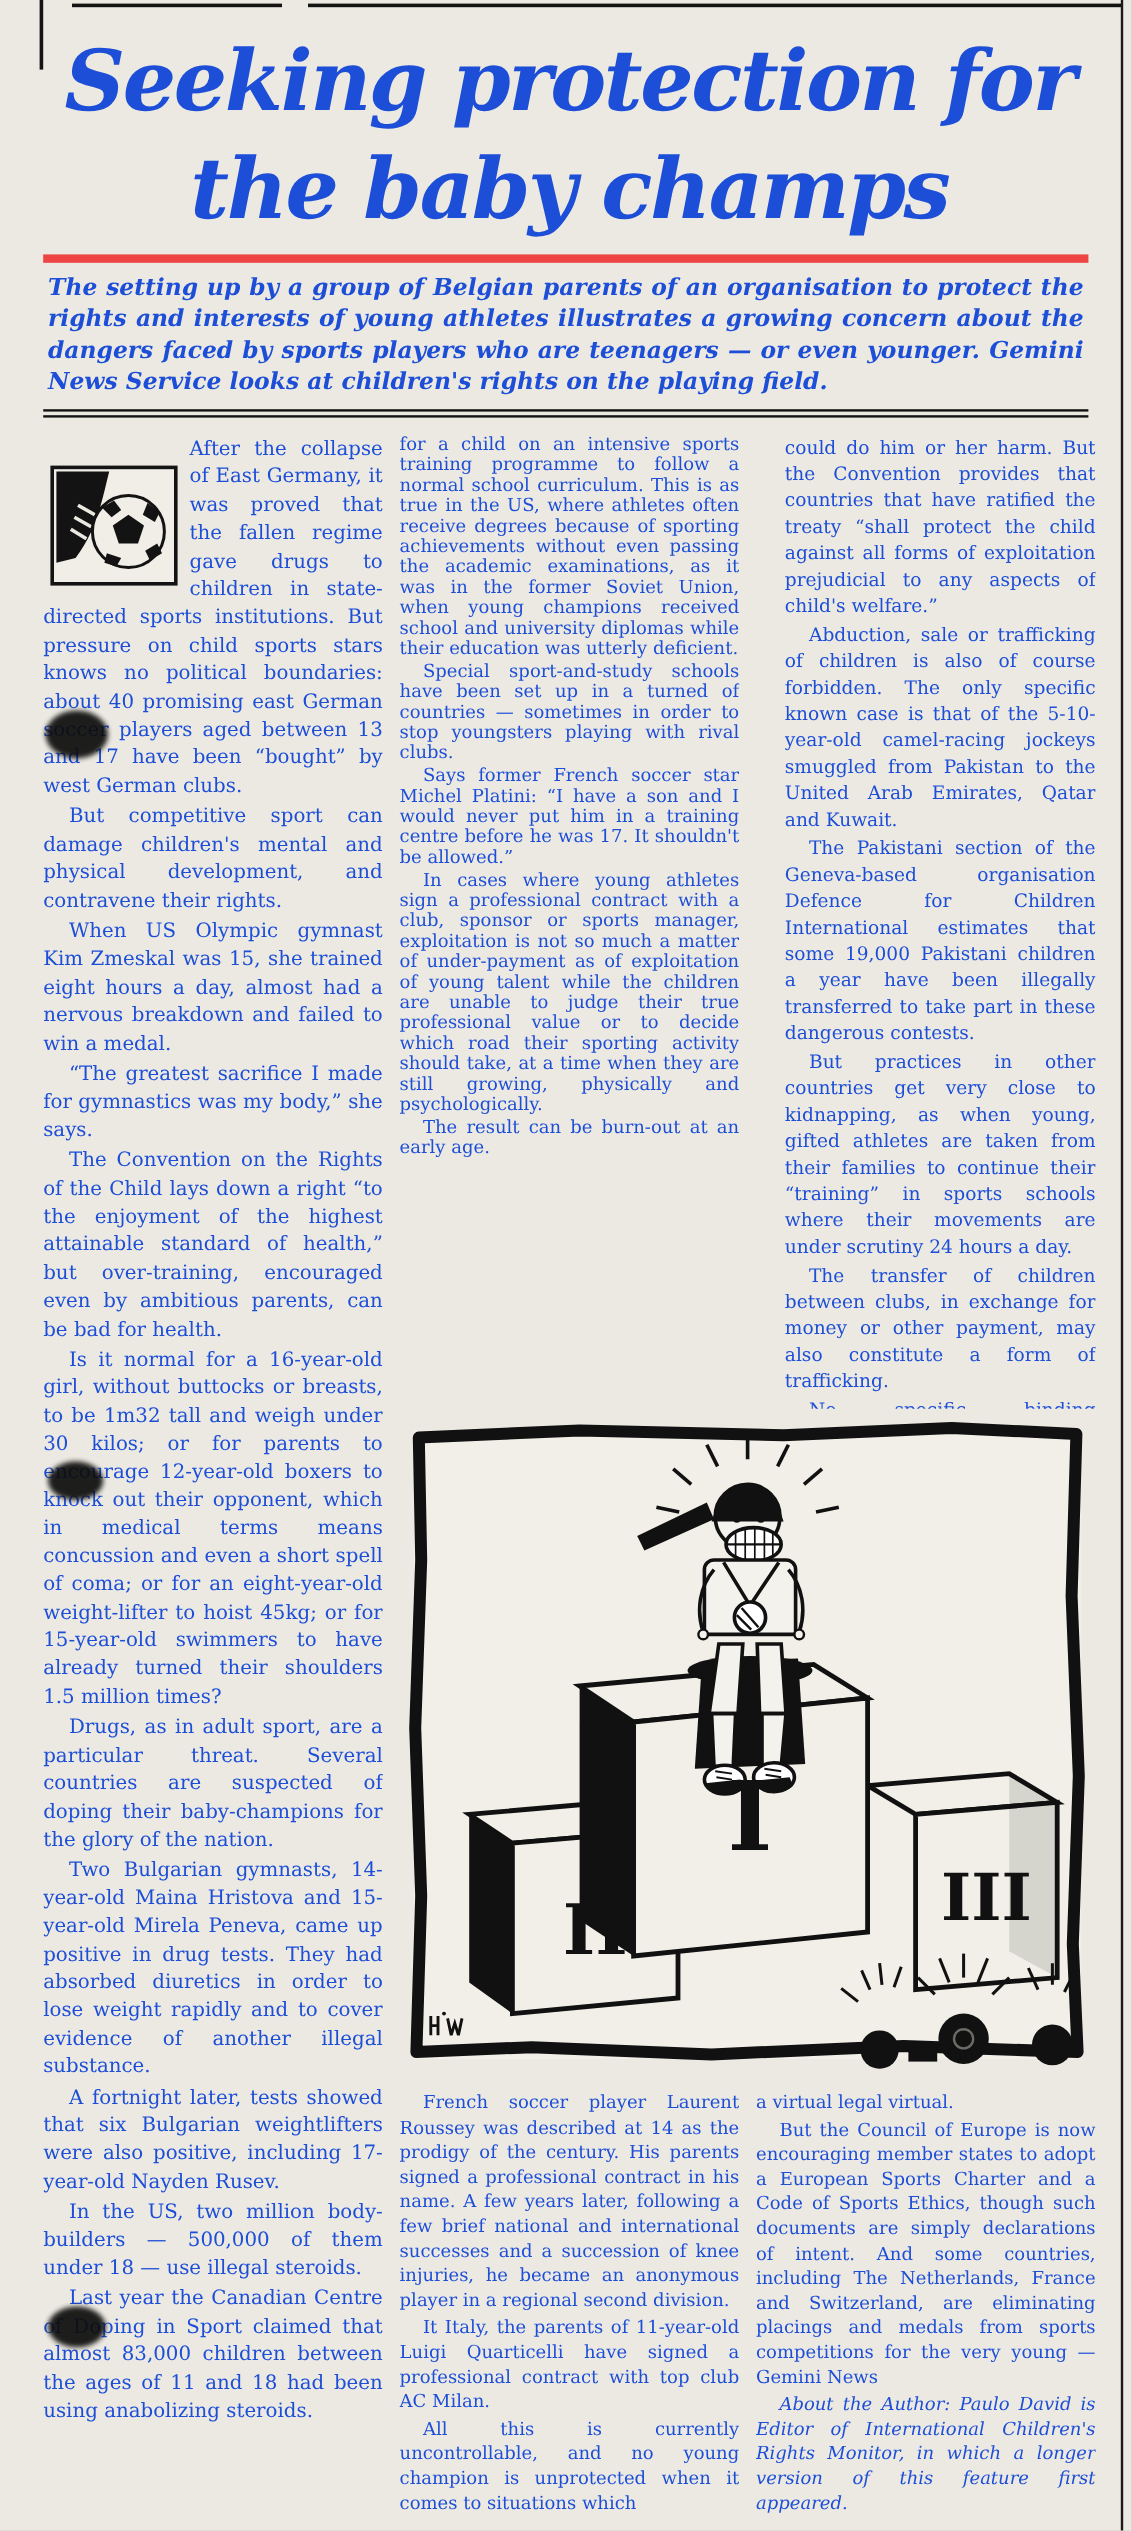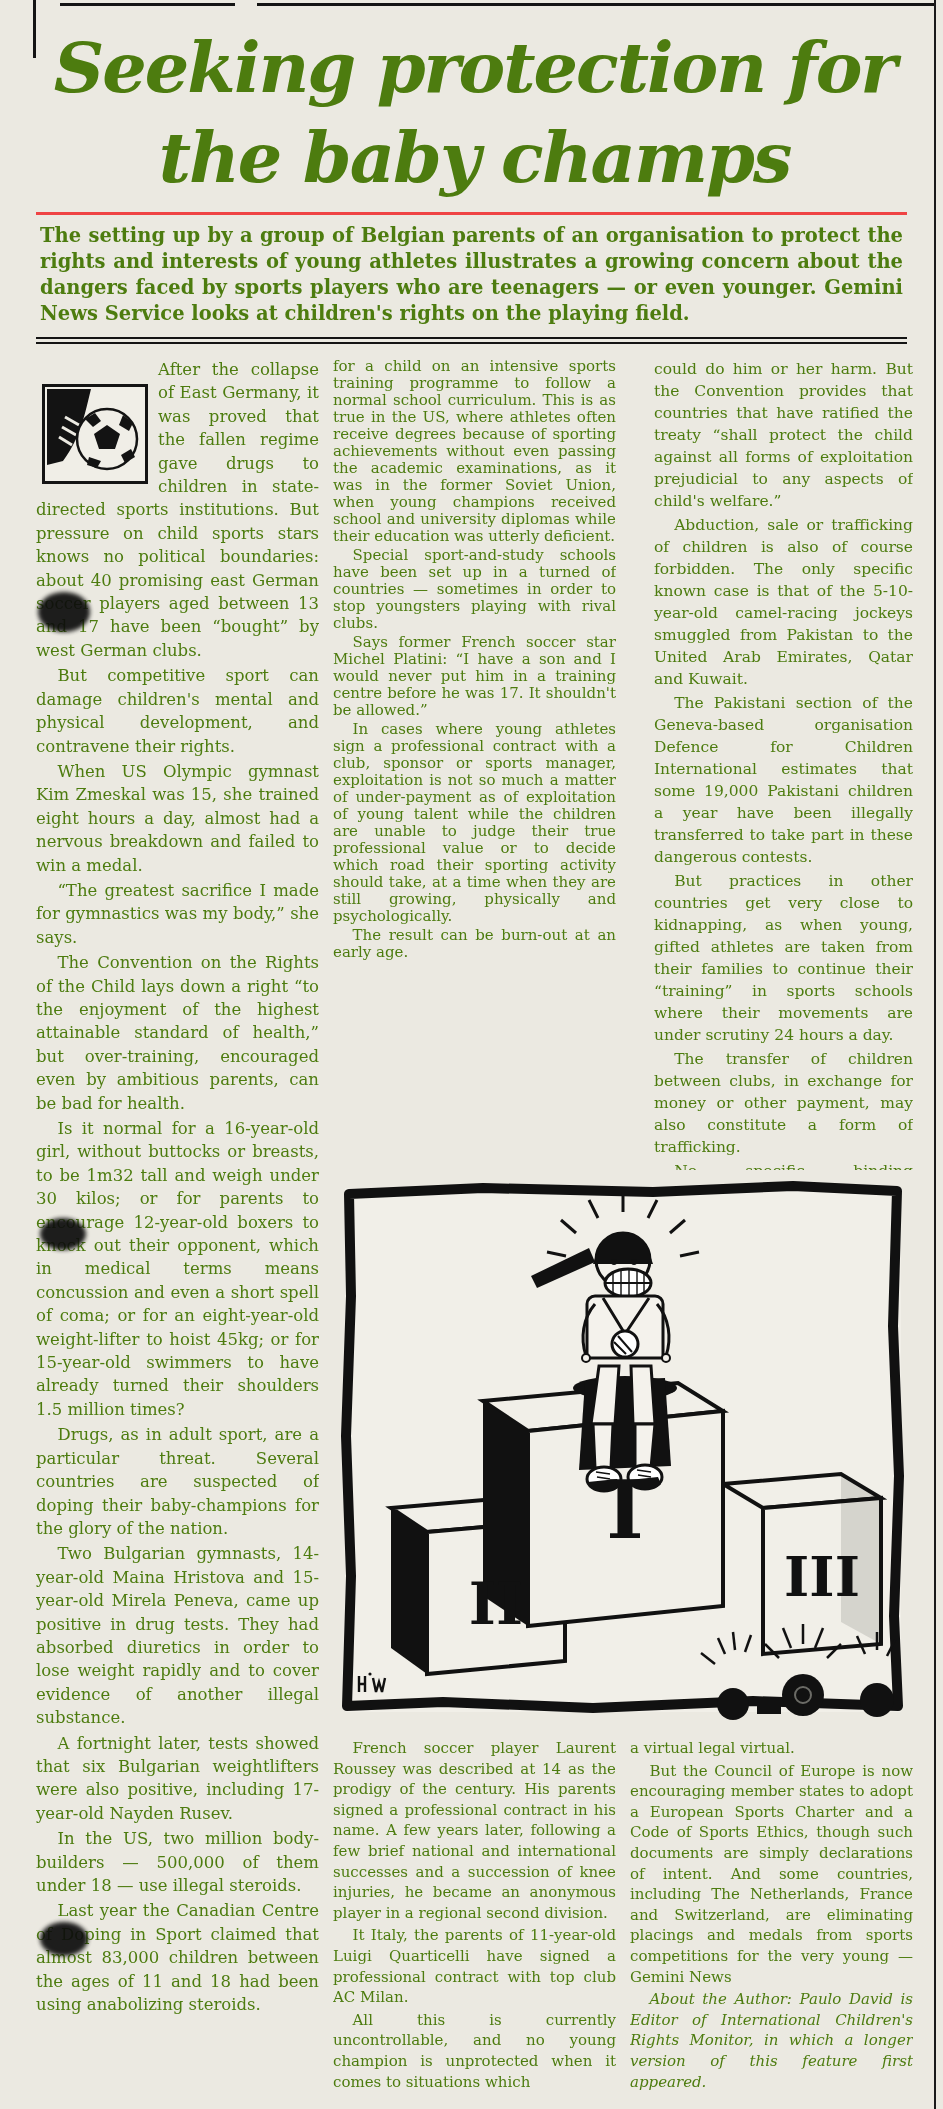--- a/index.html
+++ b/index.html
@@ -8,7 +8,7 @@
     width:943px;height:2109px;
     margin:0 auto;
     background:#ebe9e1;
-    color:#4d7c0f;
+    color:#1d4ed8;
     font-family:"DejaVu Serif","Liberation Serif",serif;
     overflow:hidden;
   }

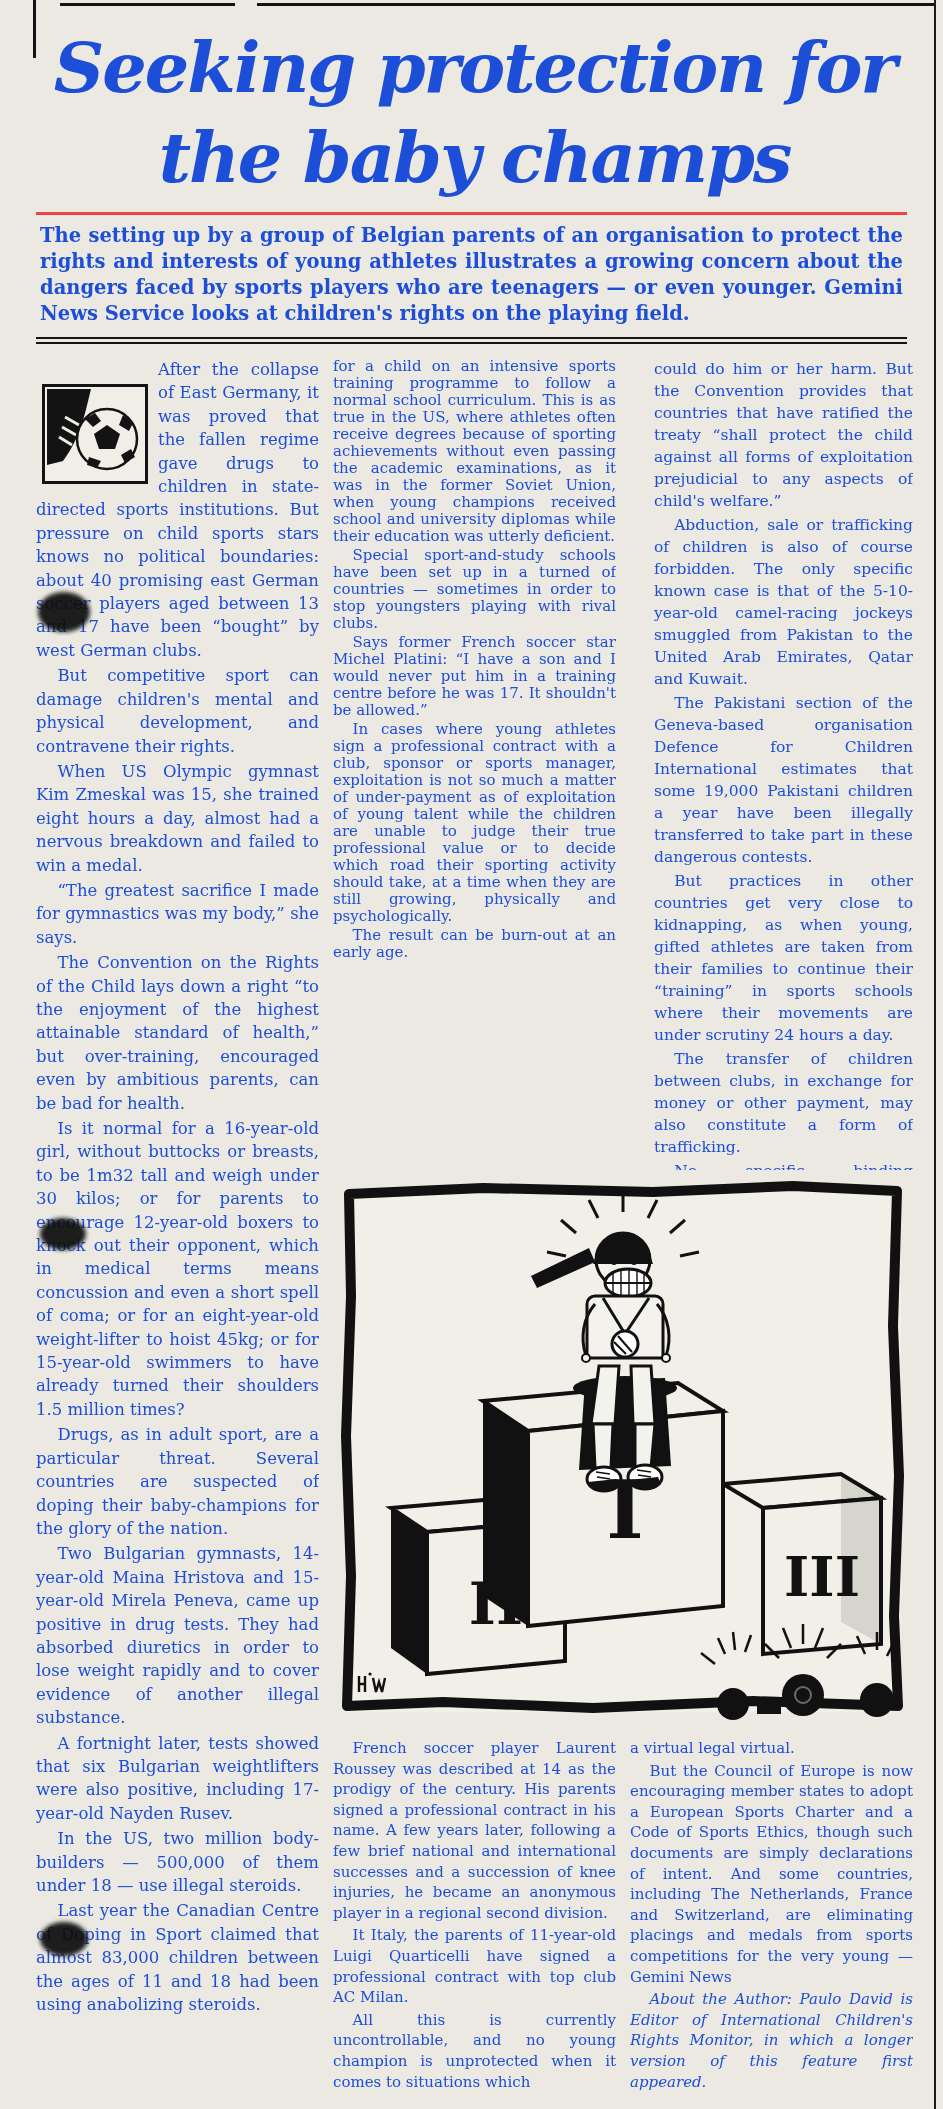--- a/index.html
+++ b/index.html
@@ -29,10 +29,10 @@
 
   .standfirst{
     margin:12px 36px 0 36px;
-    border-top:3px solid #ef4444;
+    border-top:7px solid #ef4444;
     border-bottom:7px double #141414;
     padding:8px 4px 10px 4px;
-    font-weight:bold;
+    font-weight:bold;font-style:italic;
     font-size:19.5px;line-height:26px;
     text-align:justify;
   }

